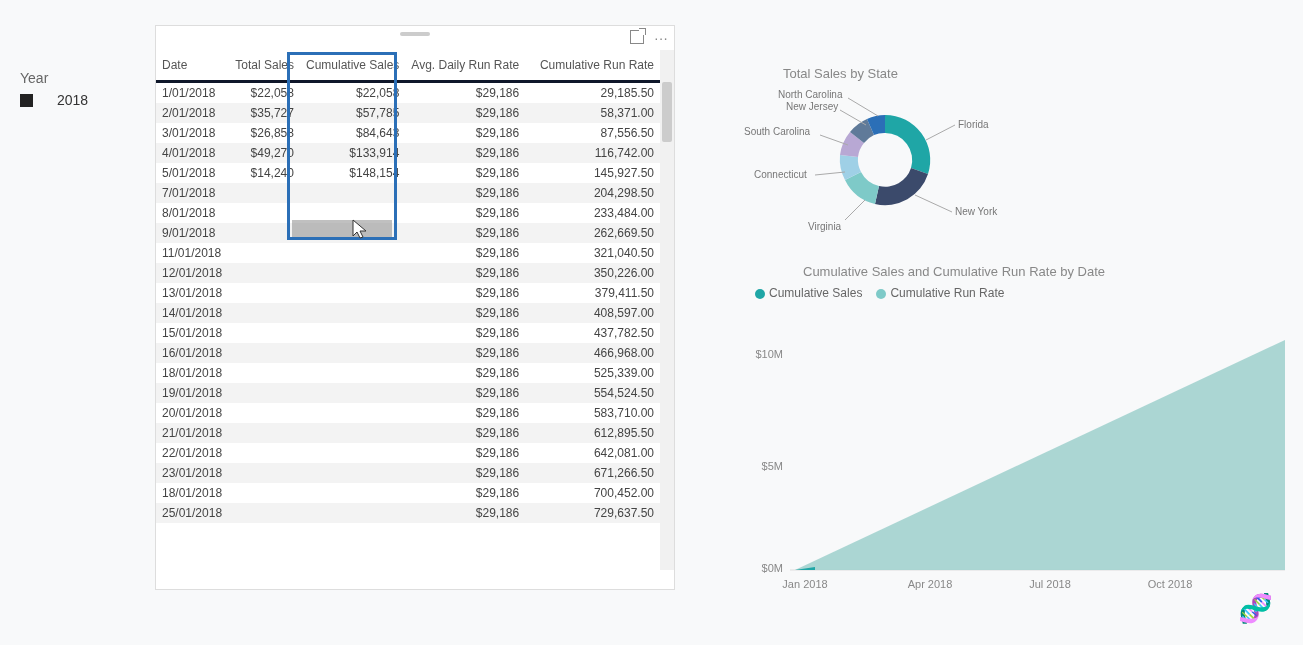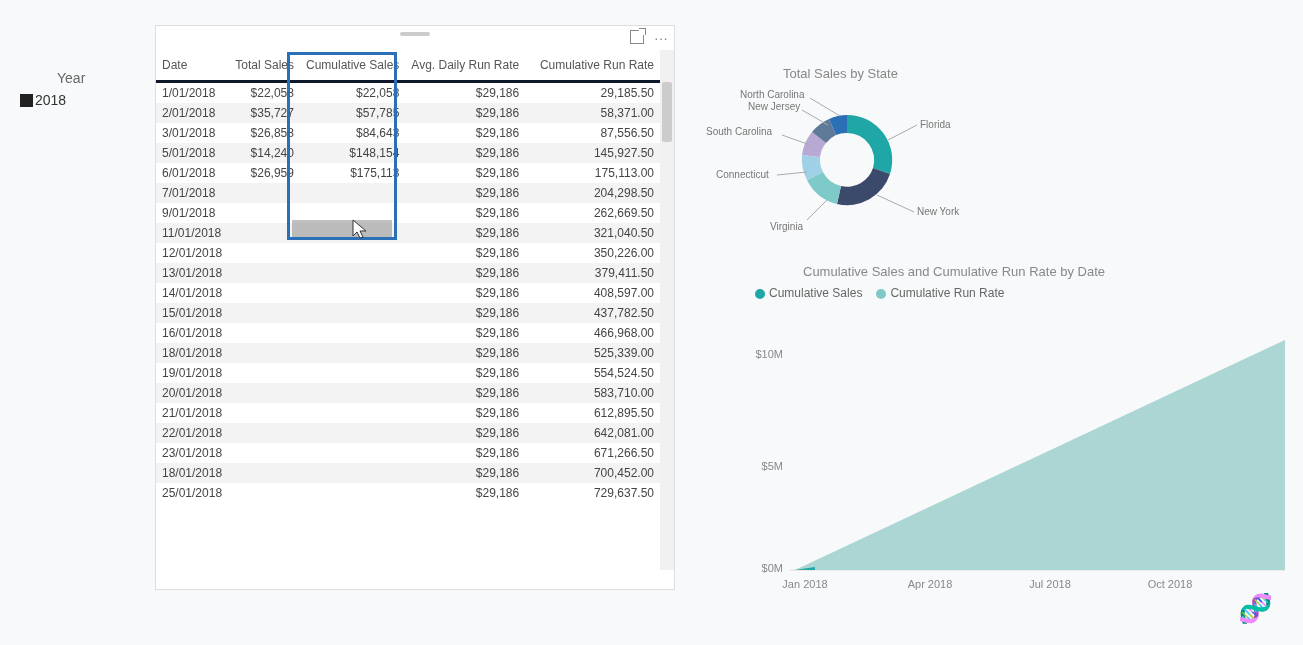--- a/index.html
+++ b/index.html
@@ -18,7 +18,7 @@
     font-size: 14px;
     color: #666;
   }
-  .slicer-title { margin-bottom: 6px; margin-left: 37px; }
+  .slicer-title { margin-bottom: 6px; }
   .slicer-item { display: flex; align-items: center; gap: 2px; color: #333; }
   .slicer-box { width: 13px; height: 13px; background: #222; }
   

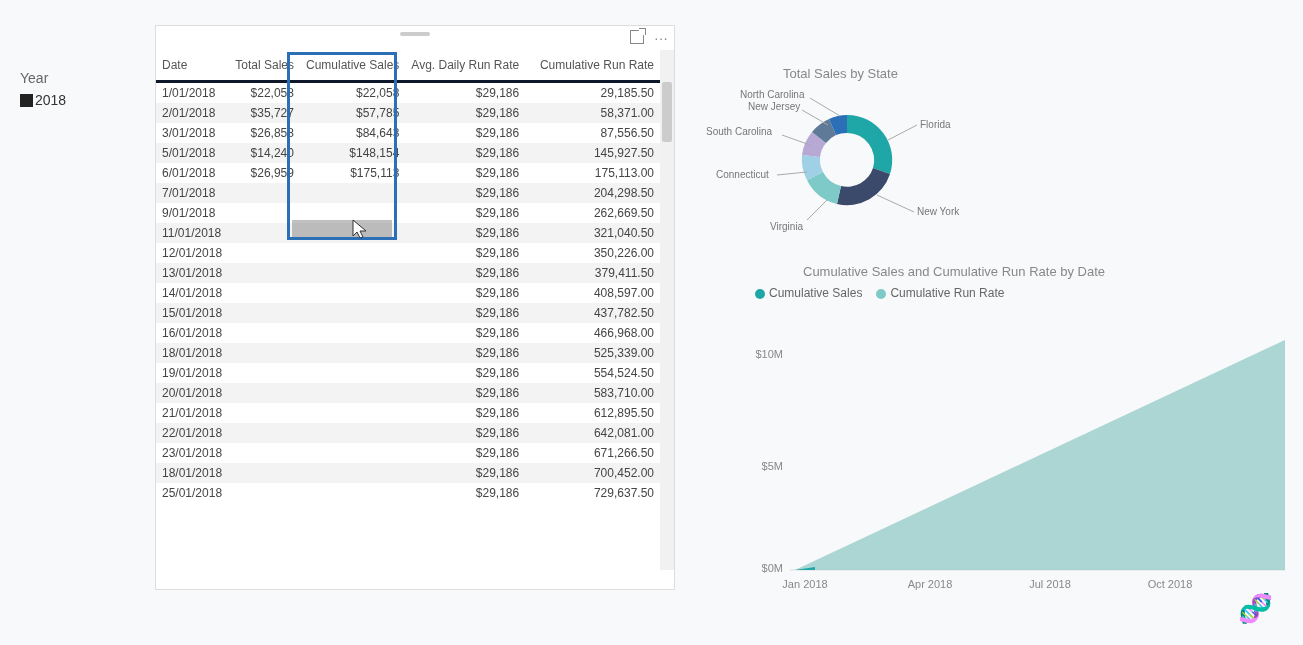--- a/index.html
+++ b/index.html
@@ -19,7 +19,7 @@
     color: #666;
   }
   .slicer-title { margin-bottom: 6px; }
-  .slicer-item { display: flex; align-items: center; gap: 2px; color: #333; }
+  .slicer-item { display: flex; align-items: center; gap: 24px; color: #333; }
   .slicer-box { width: 13px; height: 13px; background: #222; }
   
   .table-visual {

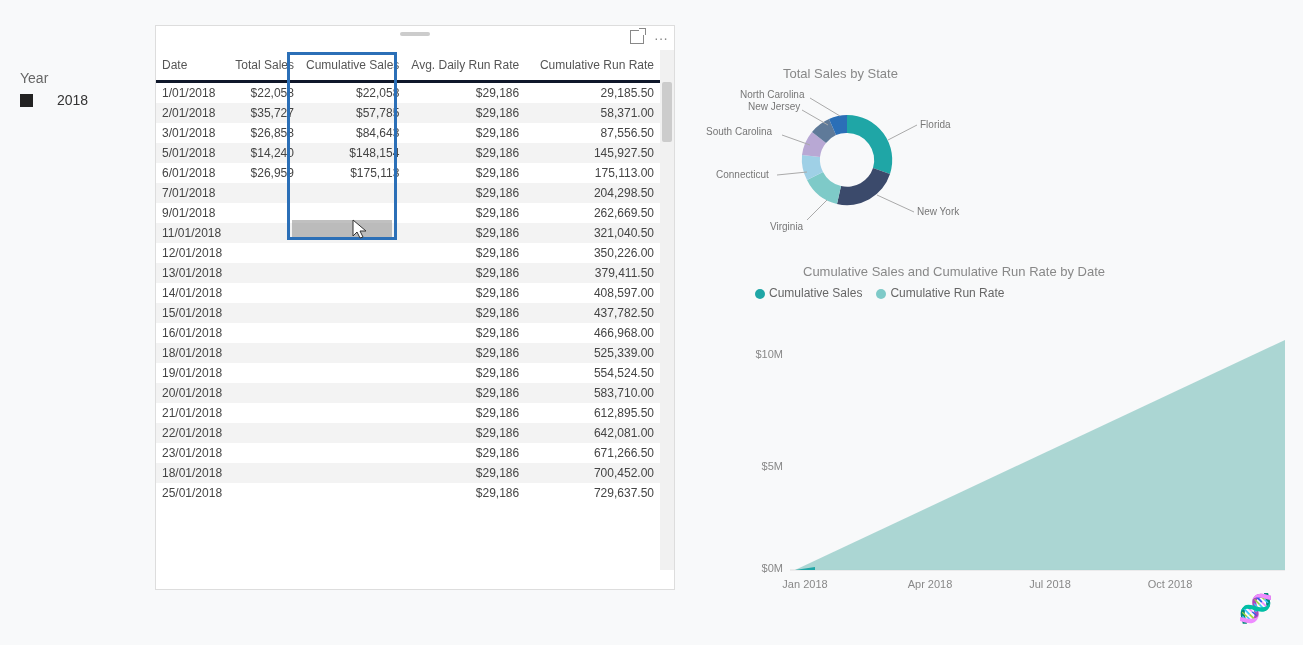--- a/index.html
+++ b/index.html
@@ -149,7 +149,7 @@
     margin-left: 48px;
   }
   .donut-title { left: 735px; top: 66px; }
-  .donut-wrap { position: absolute; left: 692px; top: 80px; width: 340px; height: 160px; }
+  .donut-wrap { position: absolute; left: 730px; top: 80px; width: 340px; height: 160px; }
   
   .area-title { left: 755px; top: 264px; }
   .legend-area {

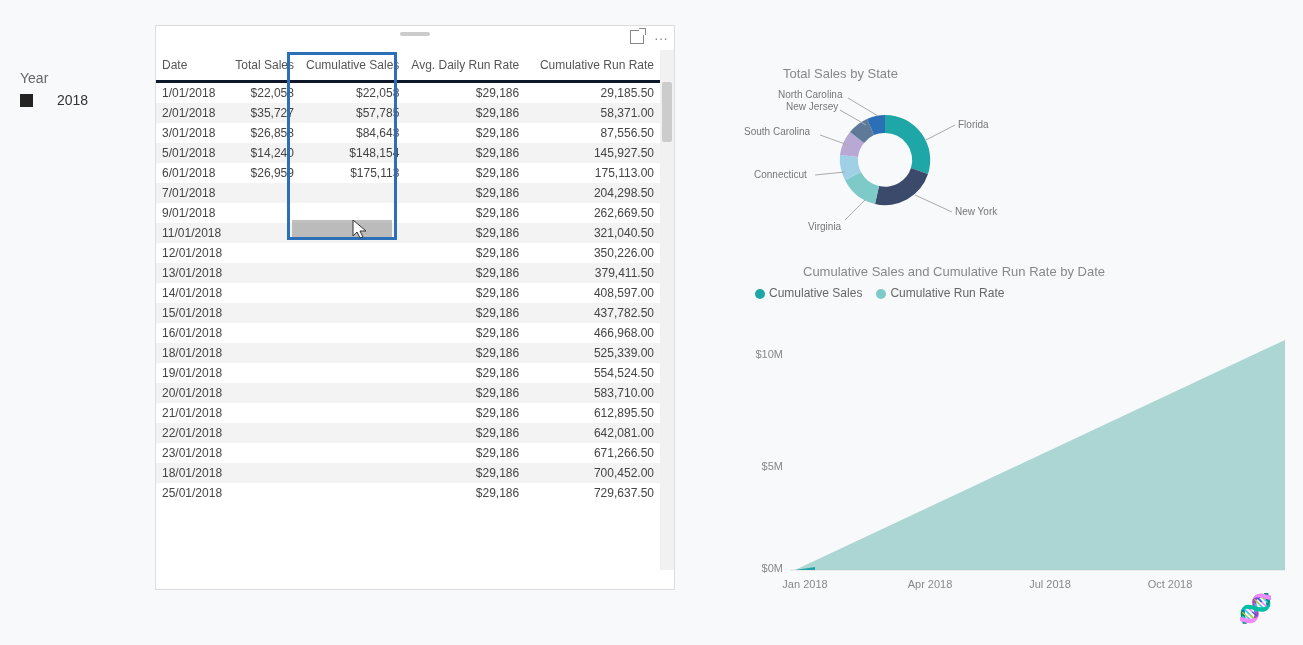--- a/index.html
+++ b/index.html
@@ -242,6 +242,13 @@
               <td class="col-cr num">87,556.50</td>
             </tr>
             <tr>
+              <td class="col-date">4/01/2018</td>
+              <td class="col-ts num">$49,270</td>
+              <td class="col-cs num">$133,914</td>
+              <td class="col-dr num">$29,186</td>
+              <td class="col-cr num">116,742.00</td>
+            </tr>
+            <tr>
               <td class="col-date">5/01/2018</td>
               <td class="col-ts num">$14,240</td>
               <td class="col-cs num">$148,154</td>

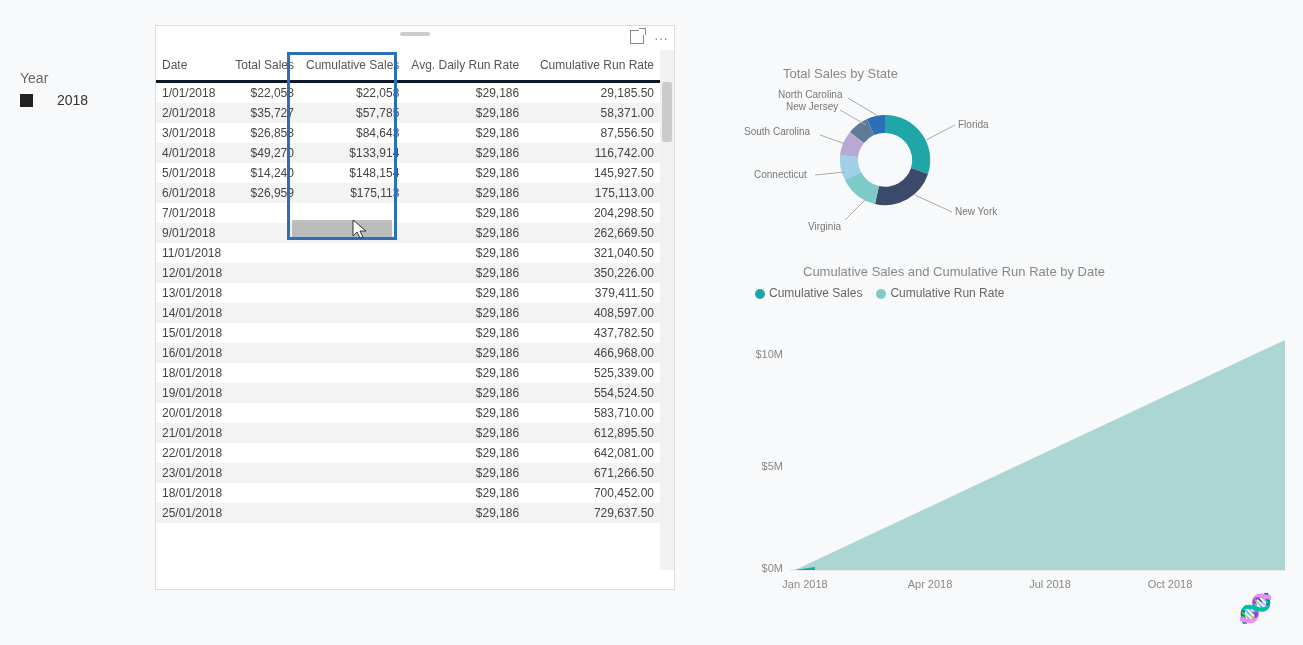--- a/index.html
+++ b/index.html
@@ -256,13 +256,6 @@
               <td class="col-cr num">145,927.50</td>
             </tr>
             <tr>
-              <td class="col-date">6/01/2018</td>
-              <td class="col-ts num">$26,959</td>
-              <td class="col-cs num">$175,113</td>
-              <td class="col-dr num">$29,186</td>
-              <td class="col-cr num">175,113.00</td>
-            </tr>
-            <tr>
               <td class="col-date">7/01/2018</td>
               <td class="col-ts num"></td>
               <td class="col-cs num"></td>

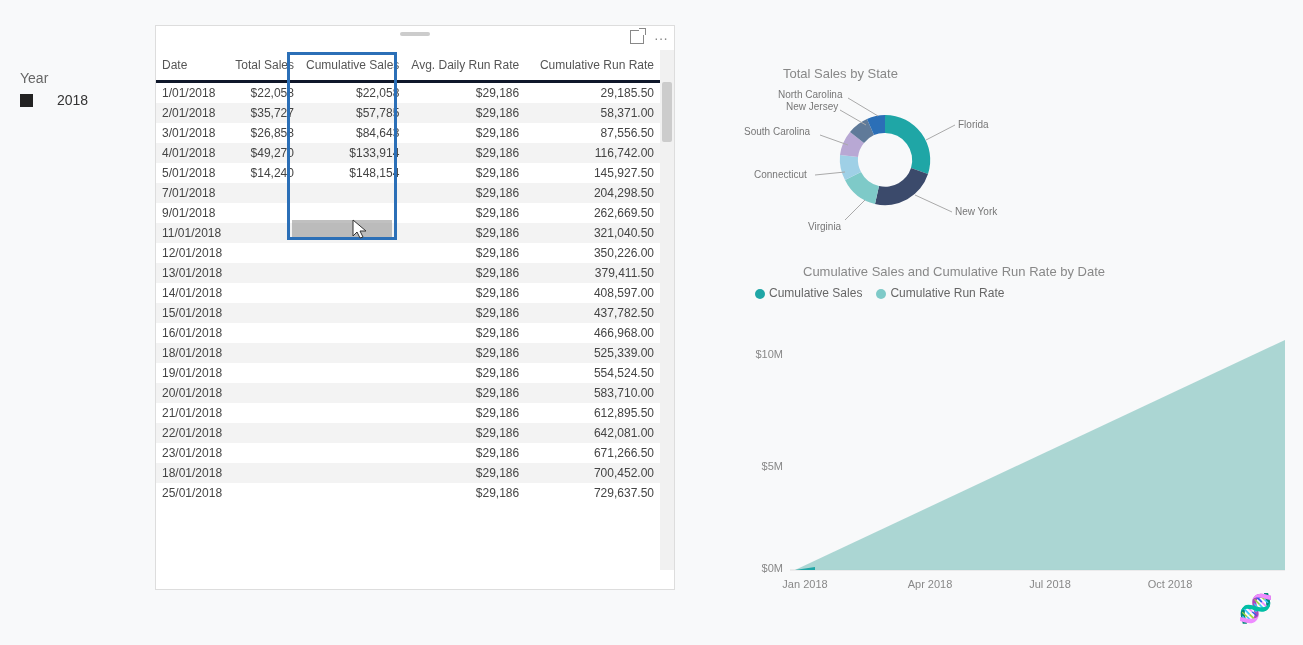--- a/index.html
+++ b/index.html
@@ -263,6 +263,13 @@
               <td class="col-cr num">204,298.50</td>
             </tr>
             <tr>
+              <td class="col-date">8/01/2018</td>
+              <td class="col-ts num"></td>
+              <td class="col-cs num"></td>
+              <td class="col-dr num">$29,186</td>
+              <td class="col-cr num">233,484.00</td>
+            </tr>
+            <tr>
               <td class="col-date">9/01/2018</td>
               <td class="col-ts num"></td>
               <td class="col-cs num"></td>

